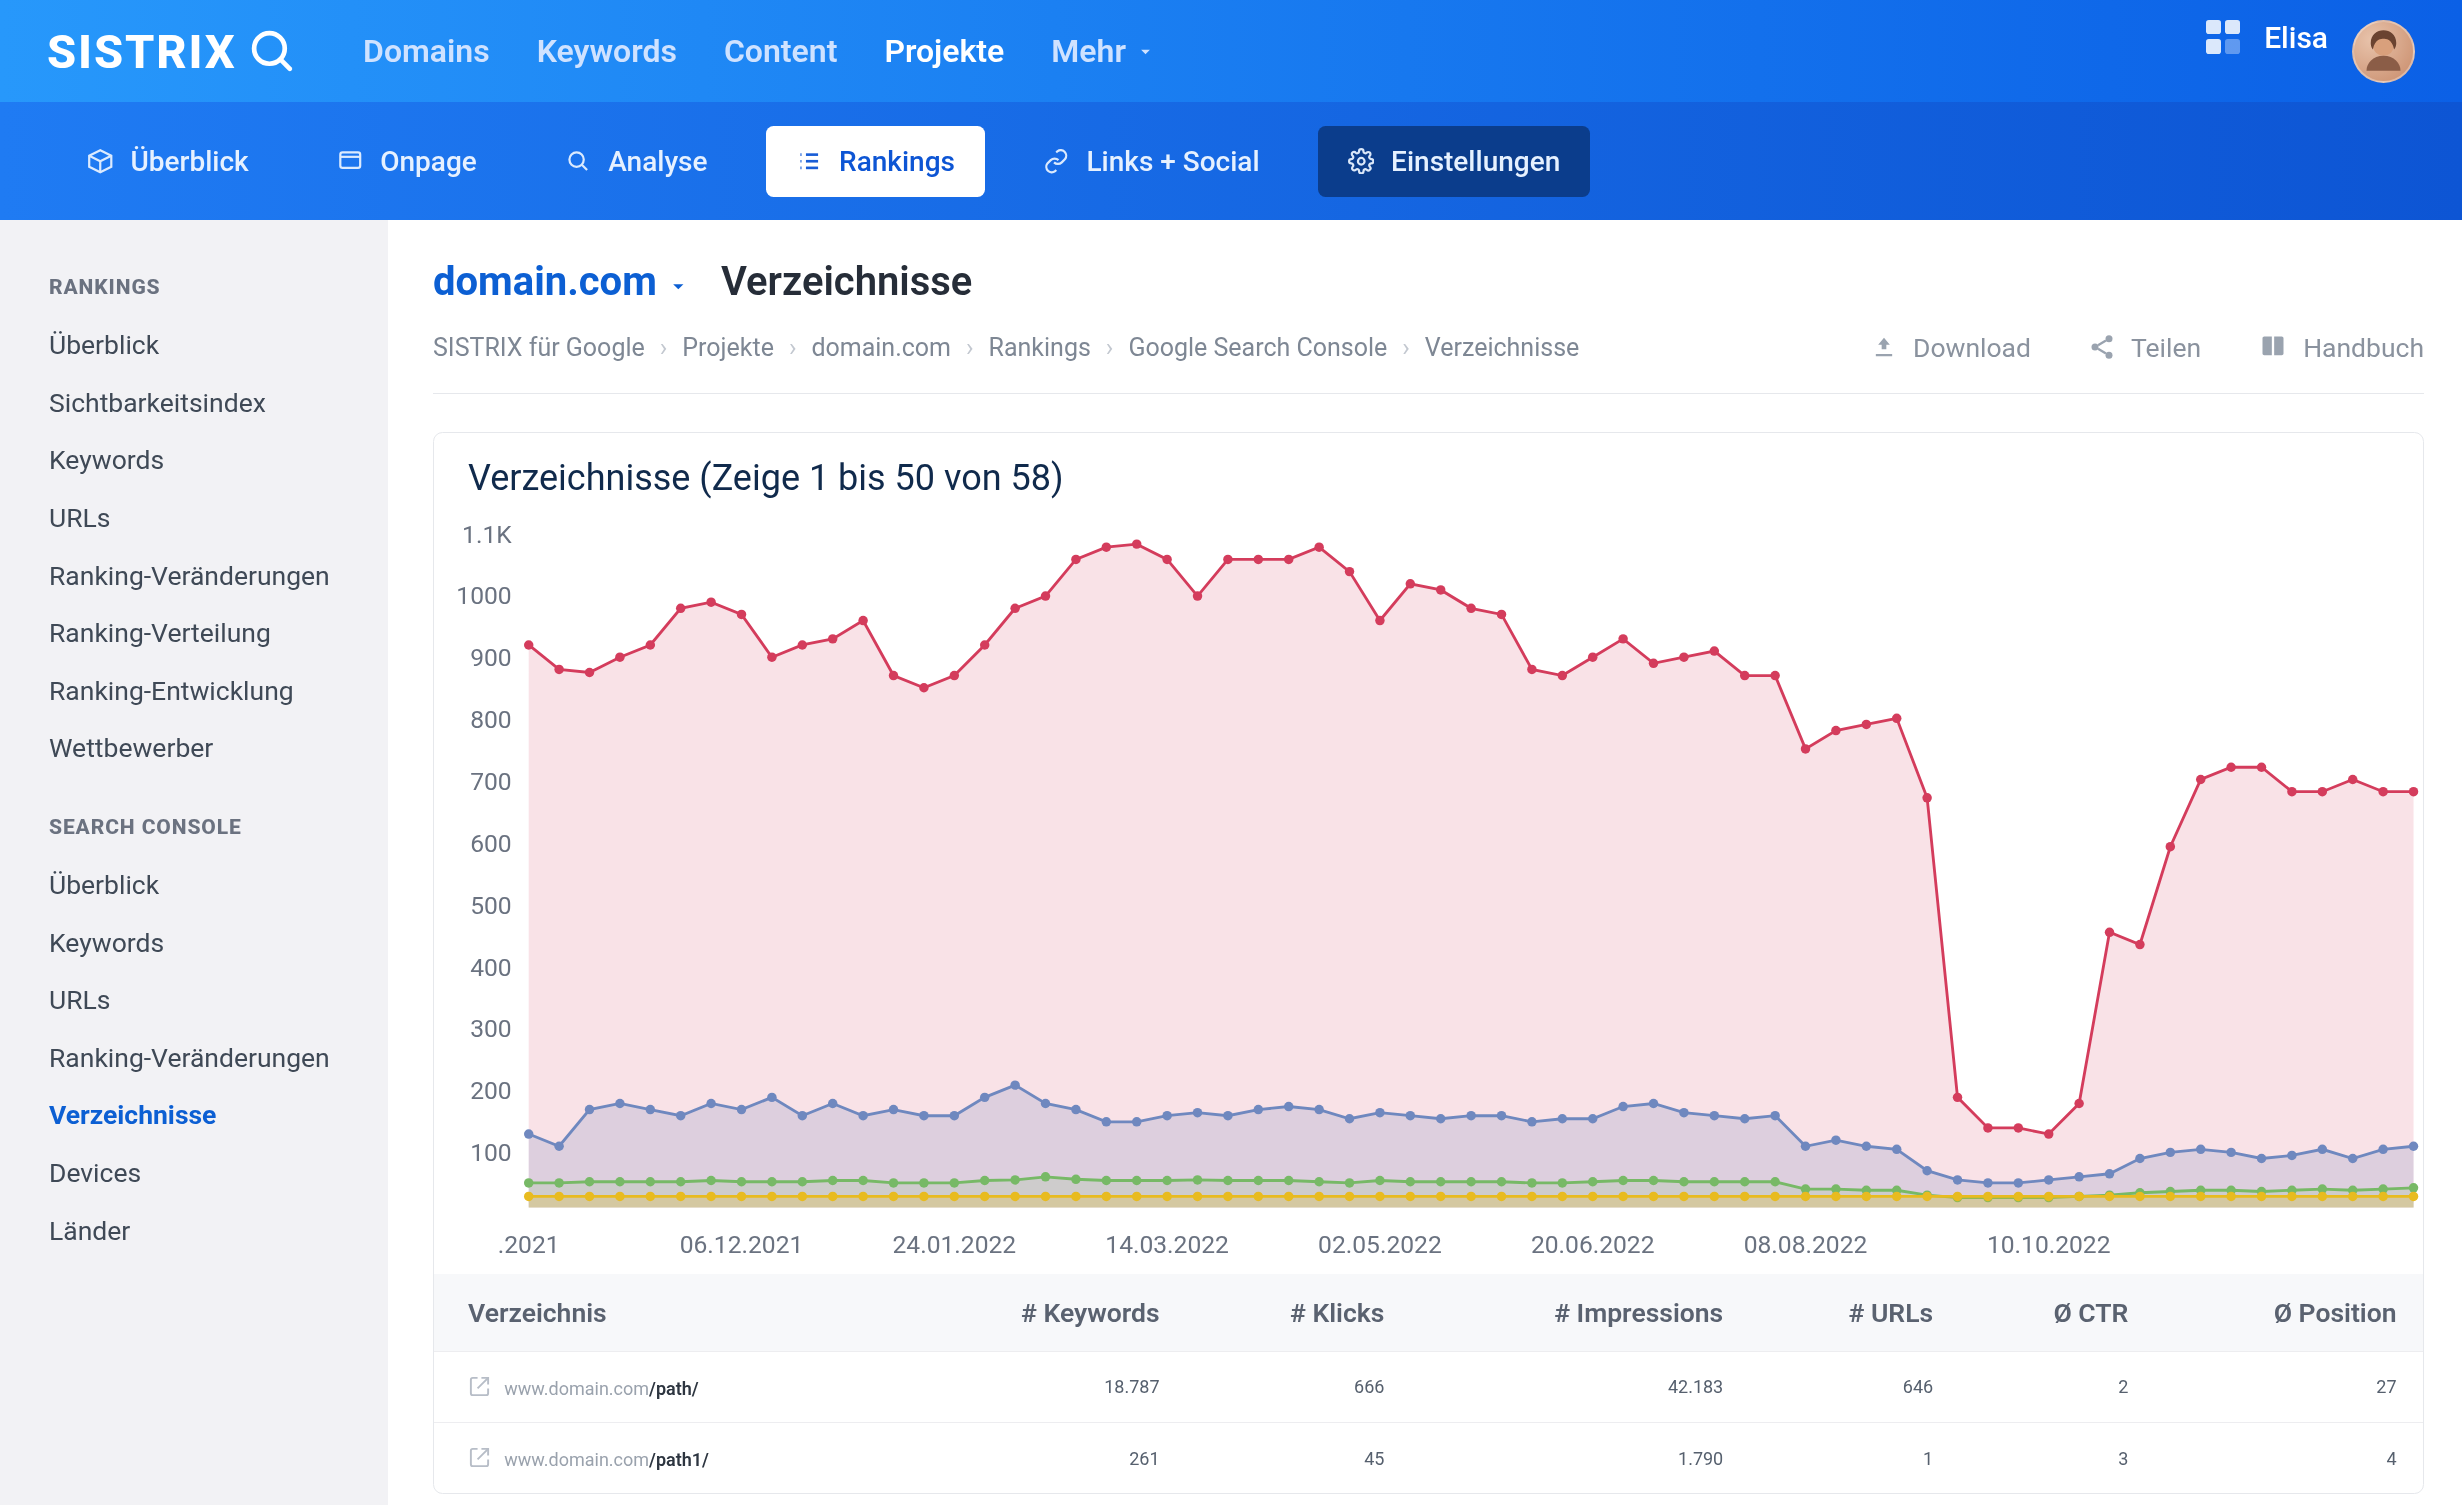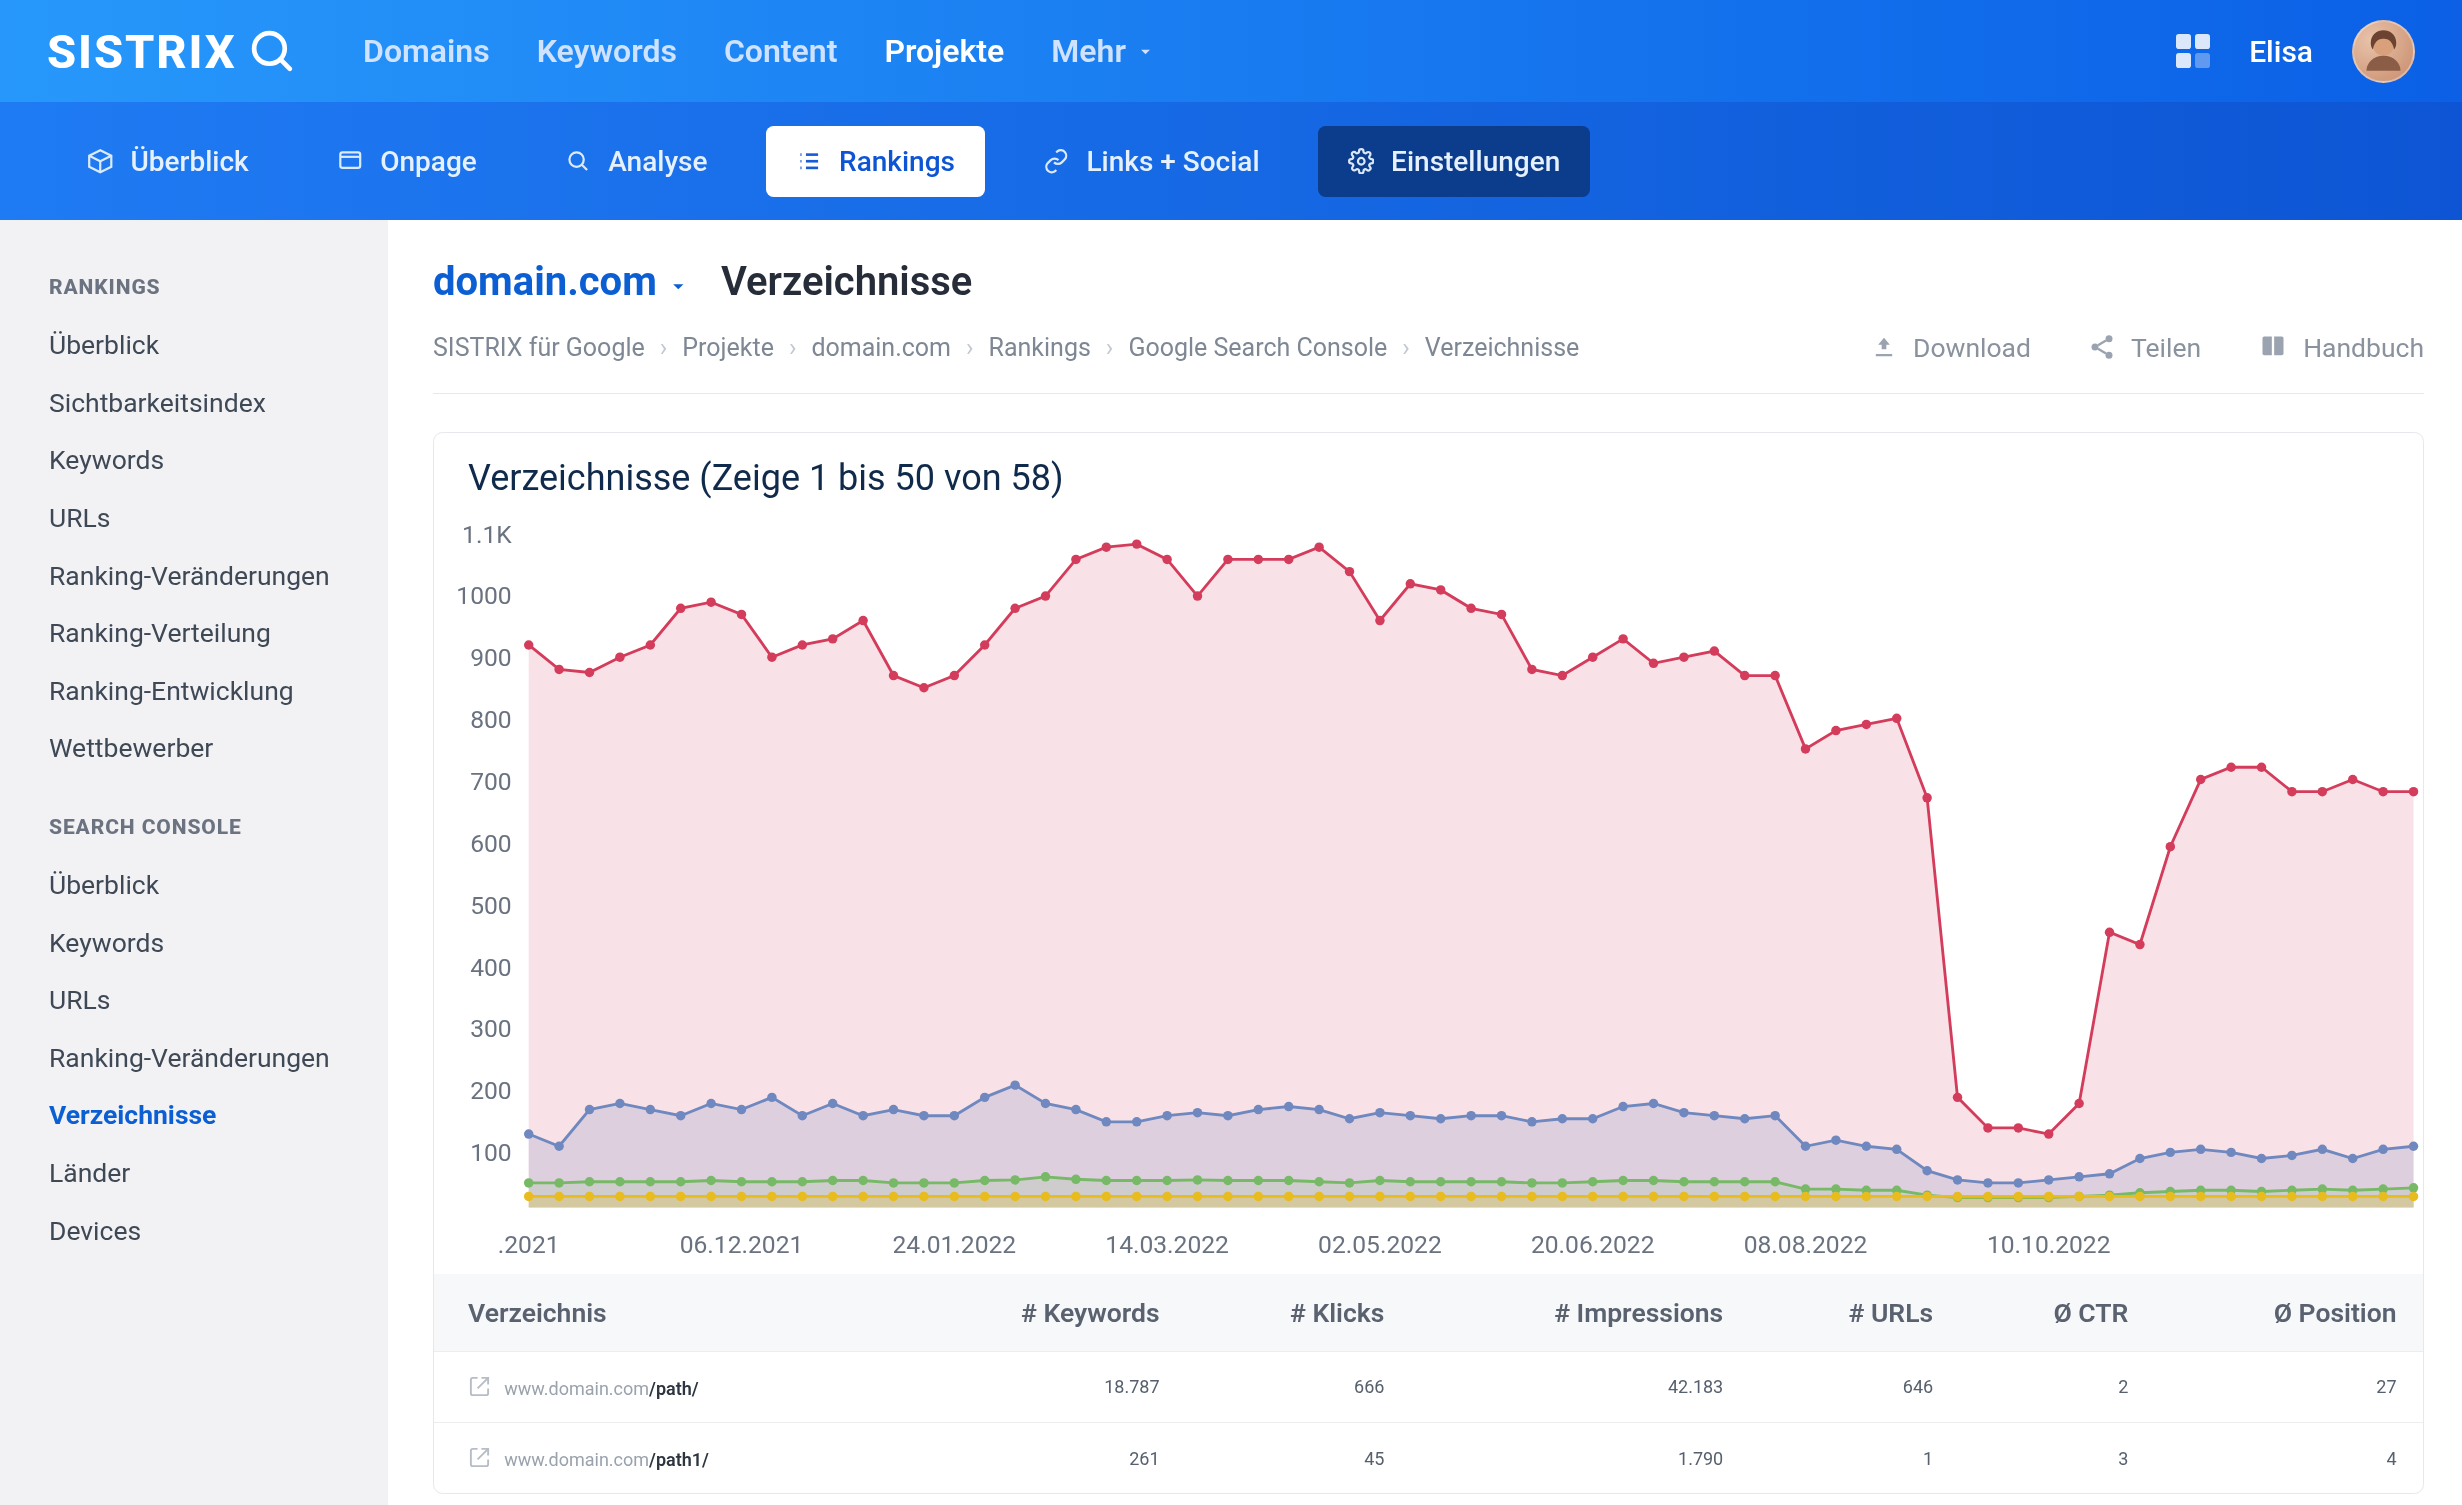--- a/index.html
+++ b/index.html
@@ -39,7 +39,7 @@
   .mainmenu a{font-size:32px;font-weight:600;color:var(--nav-text-muted);text-decoration:none}
   .mainmenu a.active{color:#fff}
   .mehr{display:flex;align-items:center;gap:9.5px}
-  .top-right{margin-left:auto;display:flex;align-items:center;gap:39px}
+  .top-right{margin-left:auto;display:flex;align-items:flex-start;gap:24px}
   .grid-icon{width:34px;height:34px;display:grid;grid-template-columns:1fr 1fr;grid-template-rows:1fr 1fr;gap:4.7px;opacity:.85}
   .grid-icon span{background:#fff;border-radius:2.8px}
   .grid-icon span:last-child{opacity:.4}

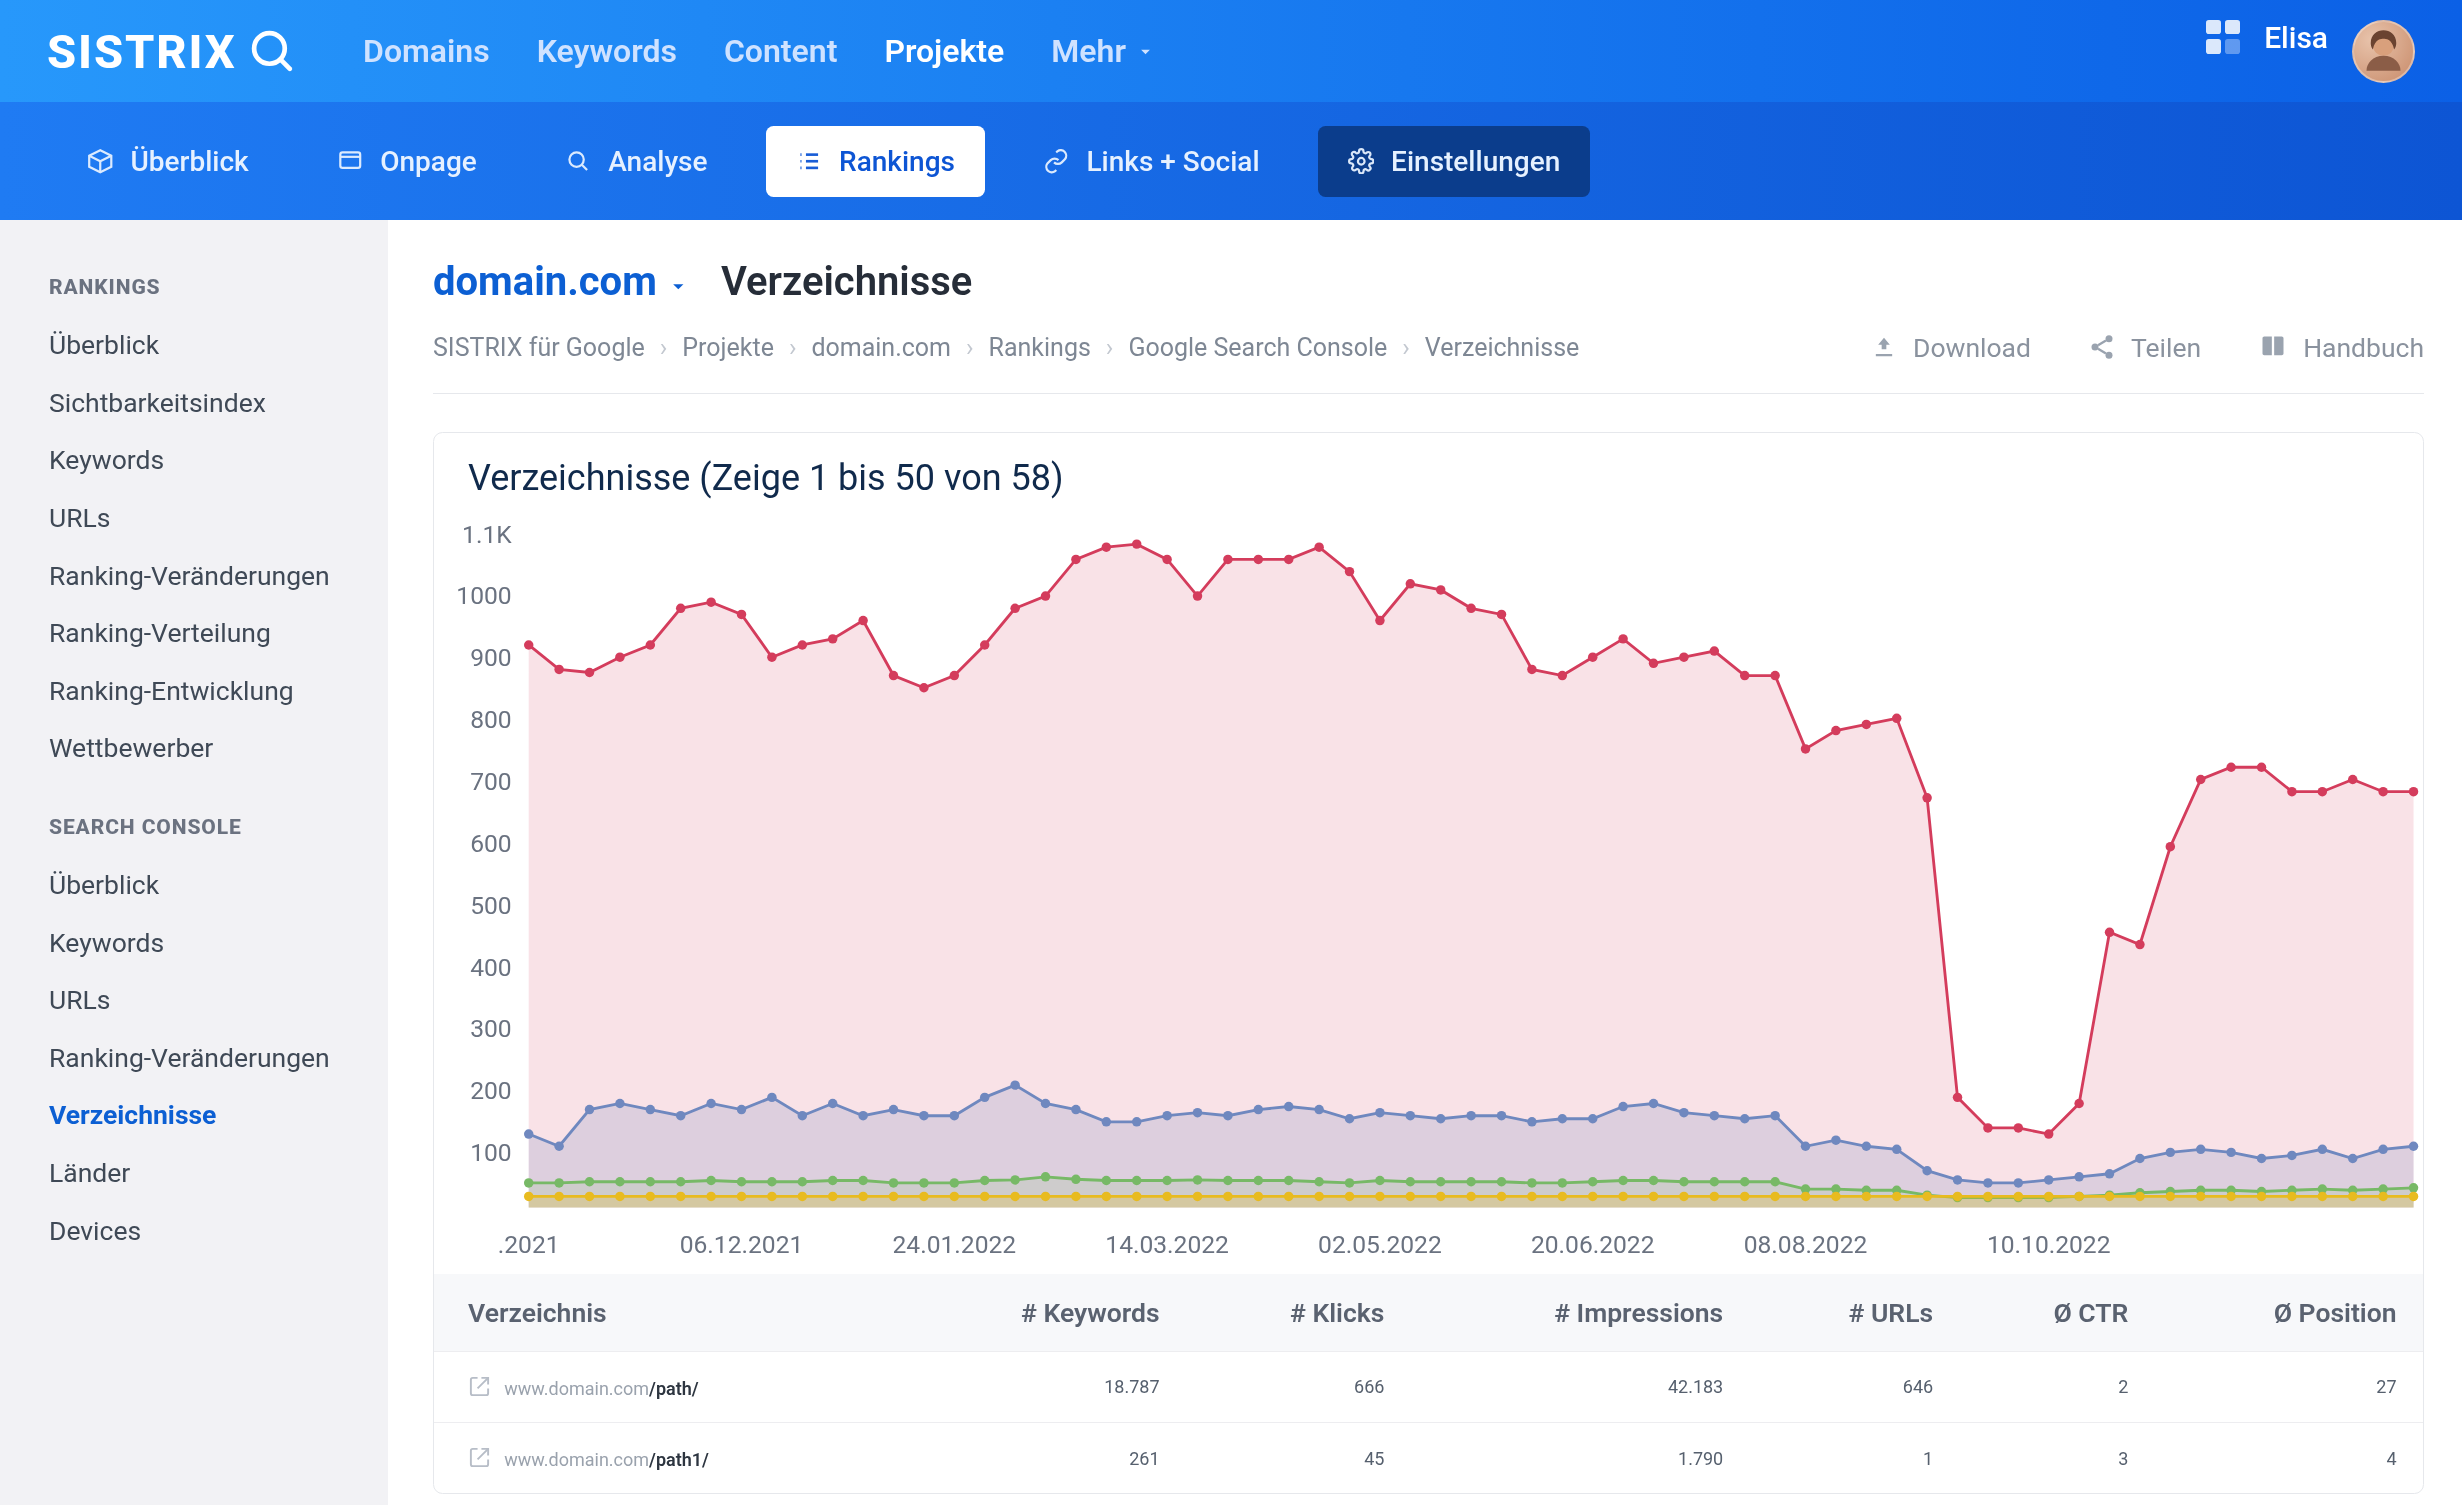--- a/index.html
+++ b/index.html
@@ -218,8 +218,8 @@
     <a class="side-item">URLs</a>
     <a class="side-item">Ranking-Veränderungen</a>
     <a class="side-item active">Verzeichnisse</a>
+    <a class="side-item">Devices</a>
     <a class="side-item">Länder</a>
-    <a class="side-item">Devices</a>
   </aside>
 
   <main class="content">

